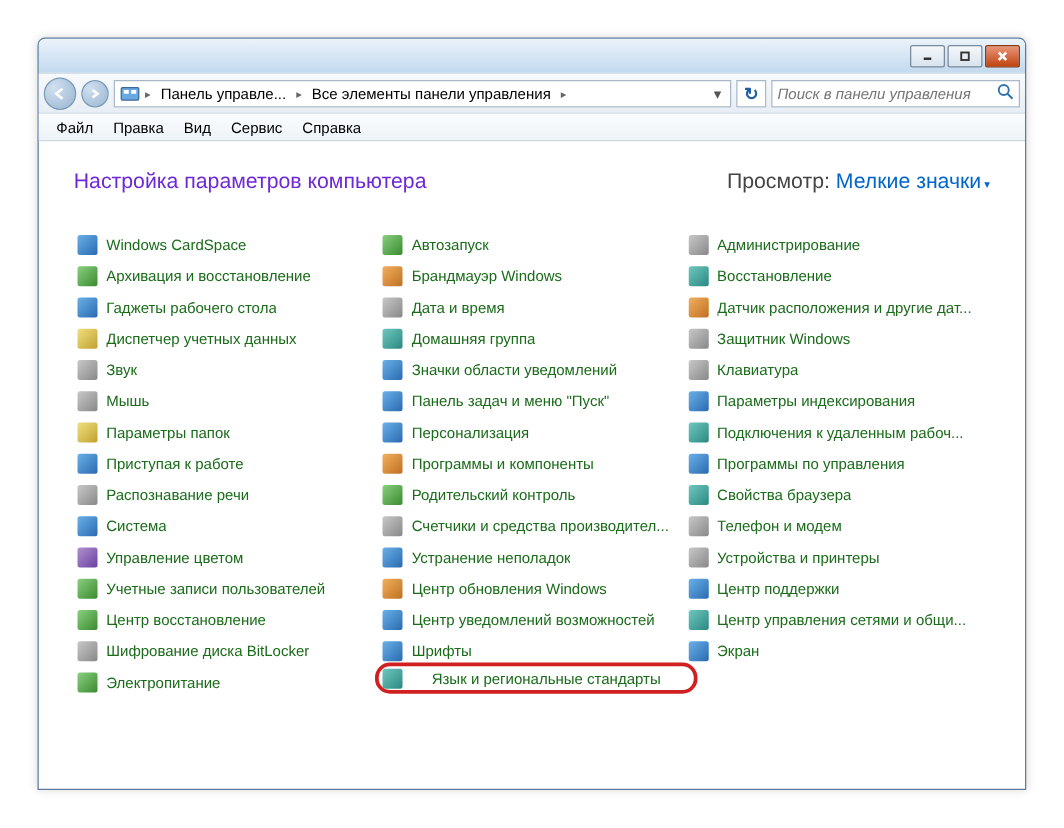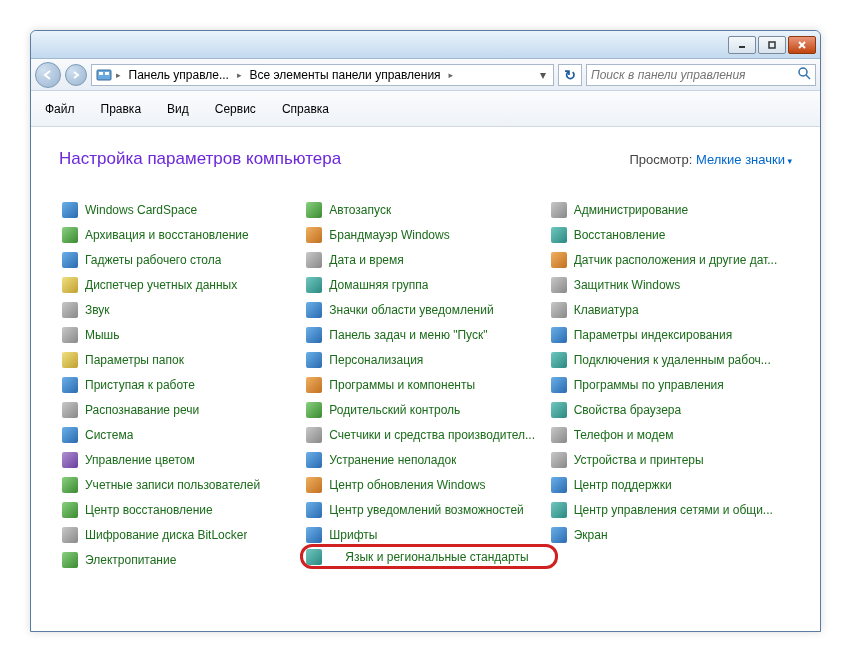--- a/index.html
+++ b/index.html
@@ -21,7 +21,7 @@
 .addr-icon { width: 16px; height: 16px; margin: 0 2px; }
 .addr-drop { width: 16px; text-align: center; color: #555; cursor: pointer; }
 .refresh { width: 24px; height: 22px; border: 1px solid #a8b8c8; background: #fff; display: flex; align-items: center; justify-content: center; cursor: pointer; color: #2060a0; font-weight: bold; }
-.searchbox { width: 230px; height: 22px; border: 1px solid #a8b8c8; background: #fff; display: flex; align-items: center; padding: 0 4px; }
+.searchbox { width: 199px; height: 22px; border: 1px solid #a8b8c8; background: #fff; display: flex; align-items: center; padding: 0 4px; }
 .searchbox input { border: none; outline: none; flex: 1; font-size: 12px; font-style: italic; color: #888; background: transparent; }
 .search-icon { color: #3070b0; cursor: pointer; }
 

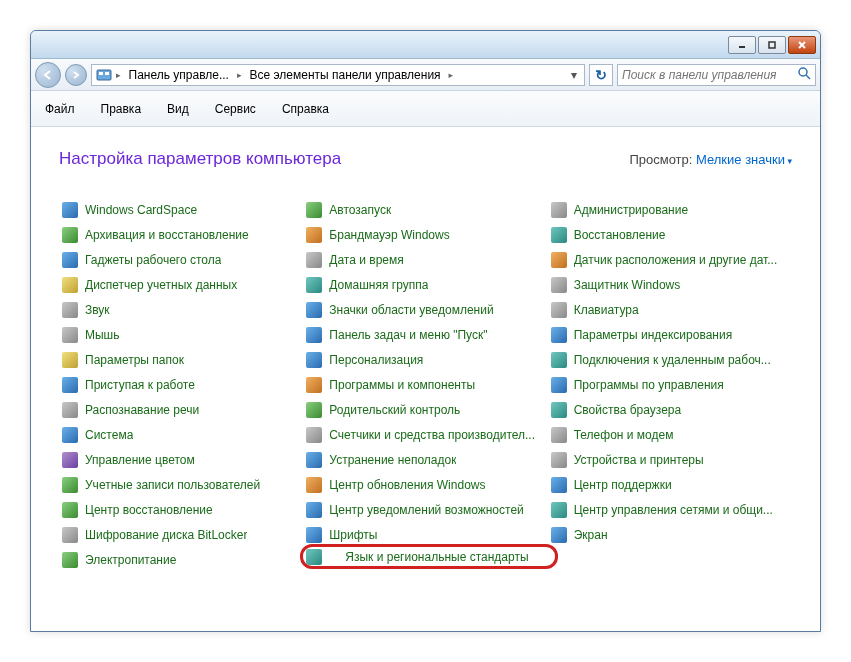--- a/index.html
+++ b/index.html
@@ -25,7 +25,7 @@
 .searchbox input { border: none; outline: none; flex: 1; font-size: 12px; font-style: italic; color: #888; background: transparent; }
 .search-icon { color: #3070b0; cursor: pointer; }
 
-.menubar { height: 36px; background: linear-gradient(to bottom, #fbfcfd, #eef3f8); border-bottom: 1px solid #d0d8e0; display: flex; align-items: center; padding: 0 6px; gap: 10px; }
+.menubar { height: 22px; background: linear-gradient(to bottom, #fbfcfd, #eef3f8); border-bottom: 1px solid #d0d8e0; display: flex; align-items: center; padding: 0 6px; gap: 0; }
 .menubar span { padding: 2px 8px; cursor: pointer; }
 
 .content { padding: 22px 28px; height: calc(100% - 82px); overflow: hidden; }

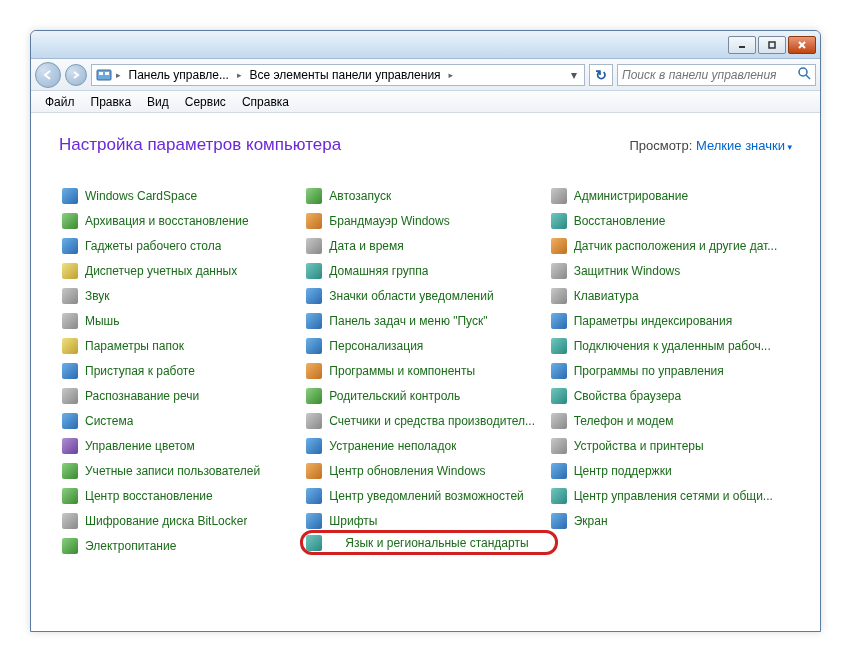--- a/index.html
+++ b/index.html
@@ -31,7 +31,7 @@
 .content { padding: 22px 28px; height: calc(100% - 82px); overflow: hidden; }
 .header-row { display: flex; justify-content: space-between; align-items: center; margin-bottom: 28px; }
 .page-title { font-size: 17px; color: #6d28d9; font-weight: normal; }
-.viewby { font-size: 13px; color: #444; }
+.viewby { font-size: 17px; color: #444; }
 .viewby a { color: #0066cc; text-decoration: none; cursor: pointer; }
 .viewby a::after { content: " ▾"; font-size: 9px; }
 

